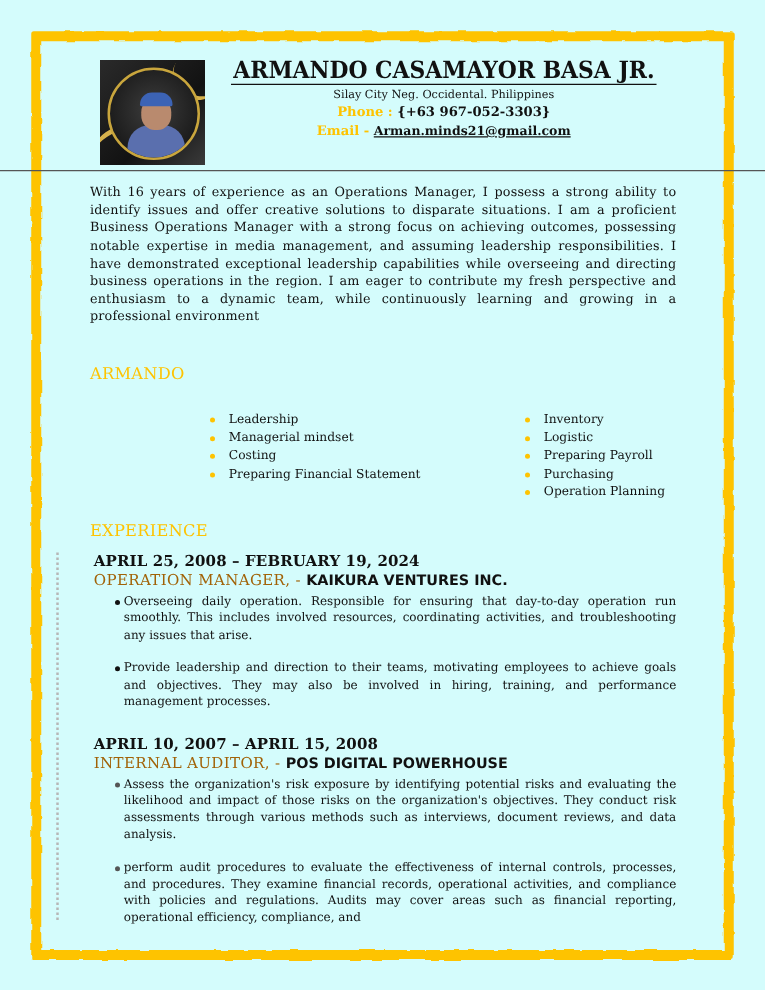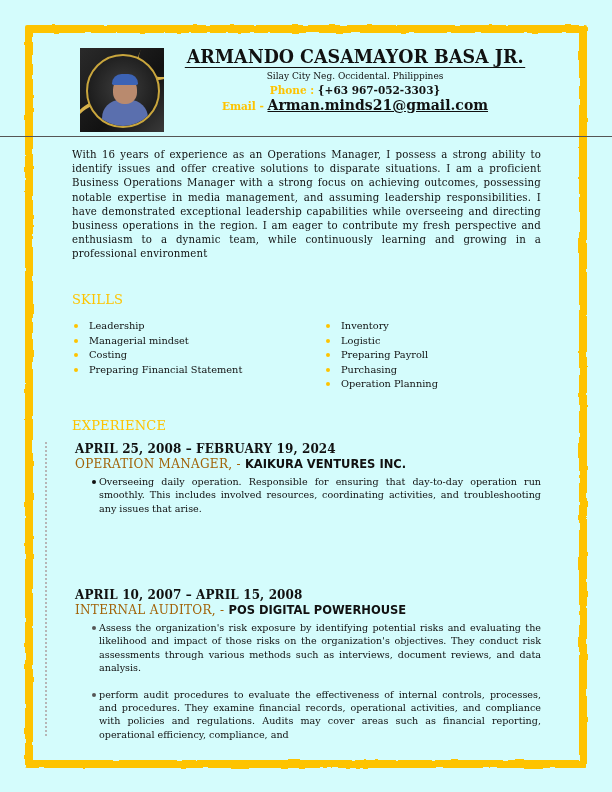--- a/index.html
+++ b/index.html
@@ -109,7 +109,7 @@
   }
   .label-gold { color: #fec300; font-weight: bold; }
   .email-line .email-val {
-    font-size: 14px;
+    font-size: 10px;
     text-decoration: underline;
   }
   .summary {

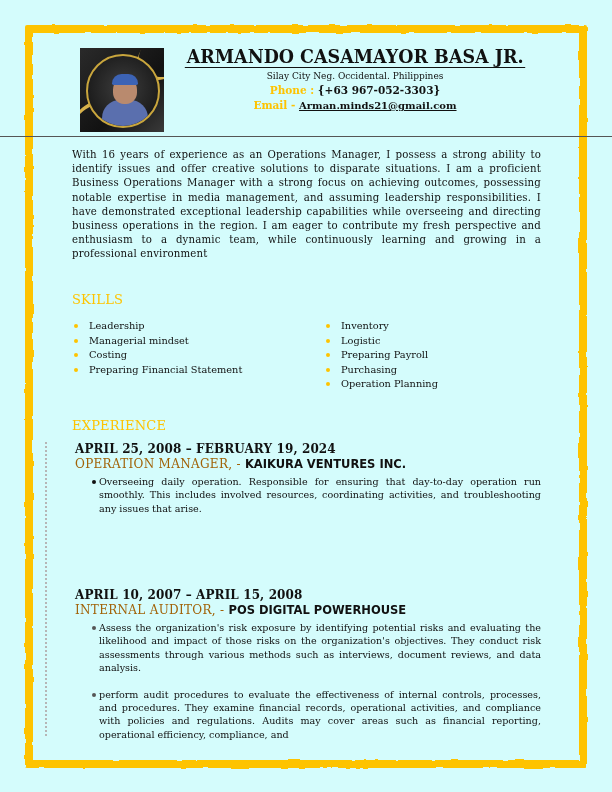--- a/index.html
+++ b/index.html
@@ -239,7 +239,7 @@
 
 <p class="summary">With 16 years of experience as an Operations Manager, I possess a strong ability to identify issues and offer creative solutions to disparate situations. I am a proficient Business Operations Manager with a strong focus on achieving outcomes, possessing notable expertise in media management, and assuming leadership responsibilities. I have demonstrated exceptional leadership capabilities while overseeing and directing business operations in the region. I am eager to contribute my fresh perspective and enthusiasm to a dynamic team, while continuously learning and growing in a professional environment</p>
 
-<div class="section-title skills-title">SKILLS</div>
+<div class="section-title skills-title">ARMANDO</div>
 <div class="skills">
   <ul class="col1">
     <li>Leadership</li>

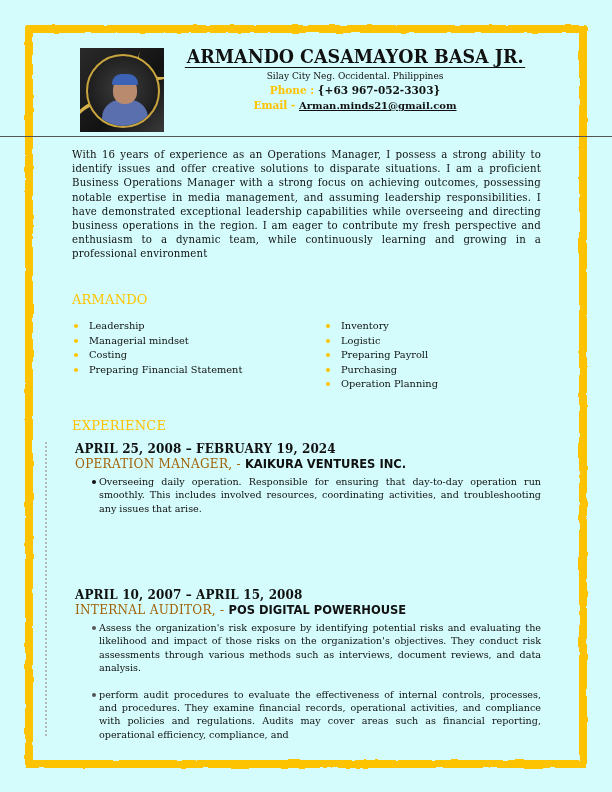--- a/index.html
+++ b/index.html
@@ -131,9 +131,10 @@
   .skills-title { left: 72px; top: 292px; }
   .skills {
     position: absolute;
-    left: 72px; top: 319px;
+    left: 72px; top: 329px;
     width: 460px;
     display: flex;
+    justify-content: flex-end;
   }
   .skills ul { list-style: none; }
   .skills .col1 { width: 252px; }

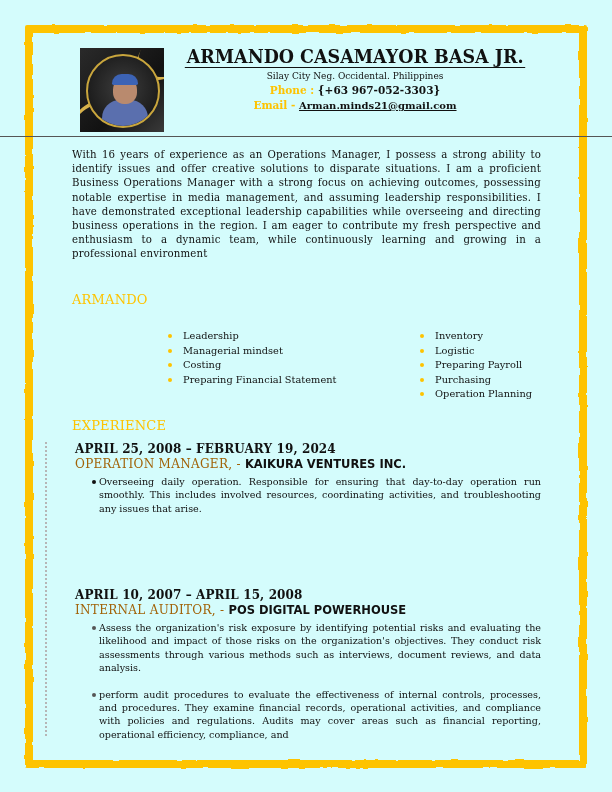--- a/index.html
+++ b/index.html
@@ -267,6 +267,7 @@
   </div>
   <ul class="bullet-list">
     <li>Overseeing daily operation. Responsible for ensuring that day-to-day operation run smoothly. This includes involved resources, coordinating activities, and troubleshooting any issues that arise.</li>
+    <li>Provide leadership and direction to their teams, motivating employees to achieve goals and objectives. They may also be involved in hiring, training, and performance management processes.</li>
   </ul>
 </div>
 

